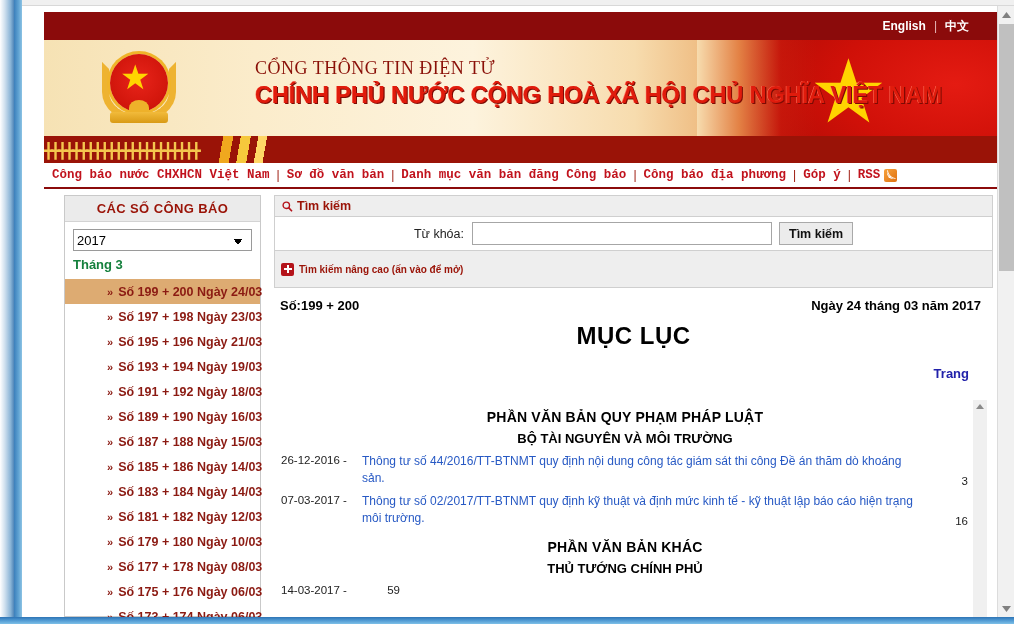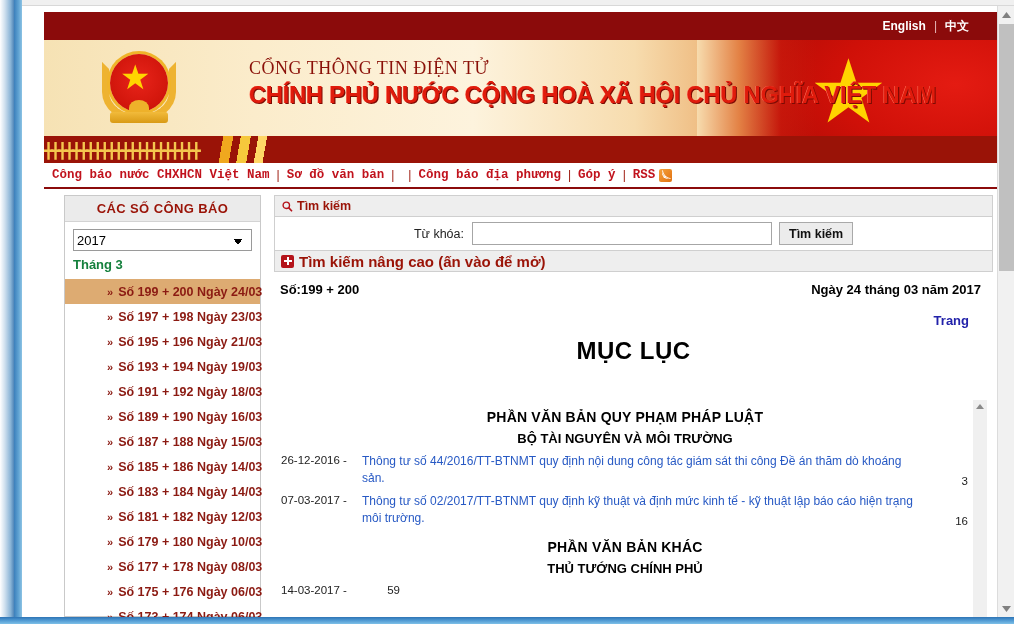--- a/index.html
+++ b/index.html
@@ -130,7 +130,7 @@
     border-radius: 3px;
   }
   
-  #banner-text { position: absolute; left: 205px; top: 18px; }
+  #banner-text { position: absolute; left: 211px; top: 18px; }
   #banner-line1 {
     font-family: "Liberation Serif", serif;
     font-size: 18px; letter-spacing: .5px; color: #8a1008; font-weight: normal;

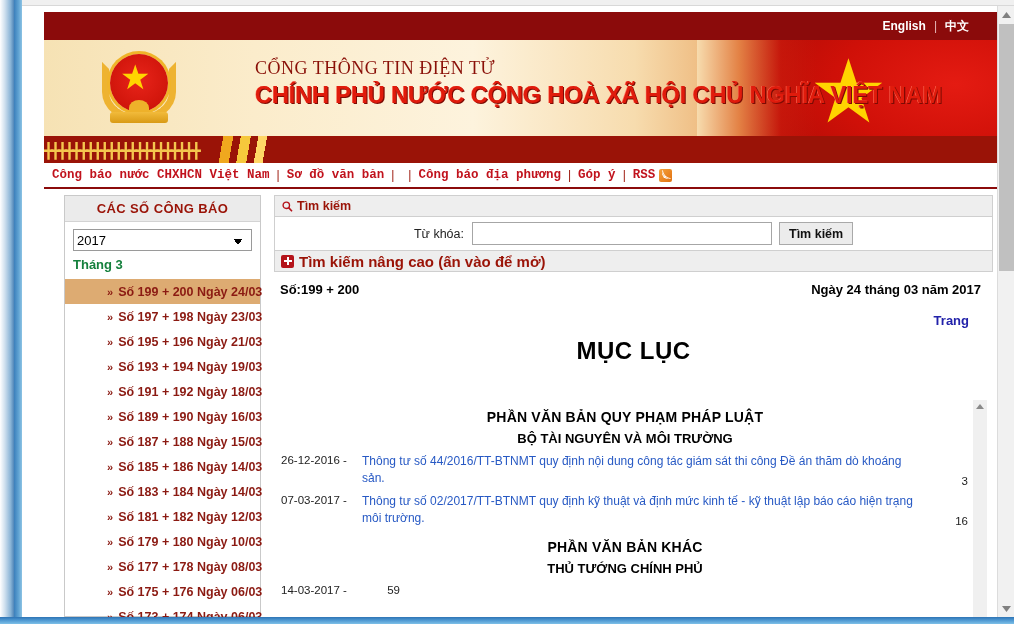--- a/index.html
+++ b/index.html
@@ -405,6 +405,7 @@
         <span class="sep">|</span>
         <a>Sơ đồ văn bản</a>
         <span class="sep">|</span>
+        <a>Danh mục văn bản đăng Công báo</a>
         <span class="sep">|</span>
         <a>Công báo địa phương</a>
         <span class="sep">|</span>

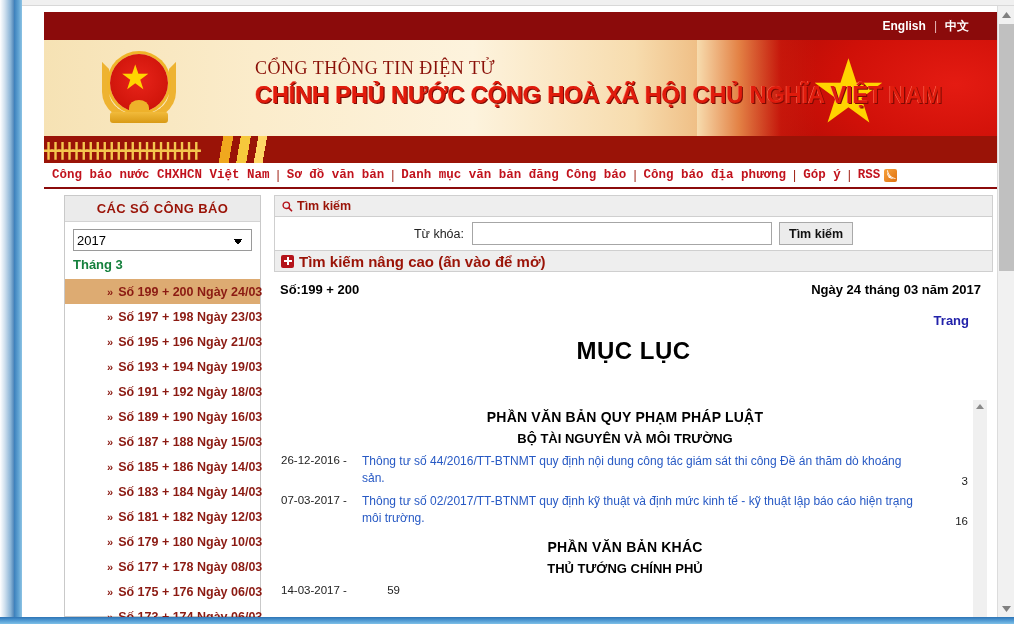--- a/index.html
+++ b/index.html
@@ -263,9 +263,9 @@
     font-family: "Liberation Sans", sans-serif; color: #111;
   }
   #adv-bar {
-    border: 1px solid #cfcfcf; background: #eeeeee; height: 22px;
+    border: 1px solid #cfcfcf; background: #eeeeee; height: 38px;
     display: flex; align-items: center; padding-left: 6px; cursor: pointer;
-    color: #9a1307; font-size: 15px; font-weight: bold;
+    color: #9a1307; font-size: 10px; font-weight: bold;
   }
   #plus-icon {
     width: 13px; height: 13px; margin-right: 5px; background: #b4131a;

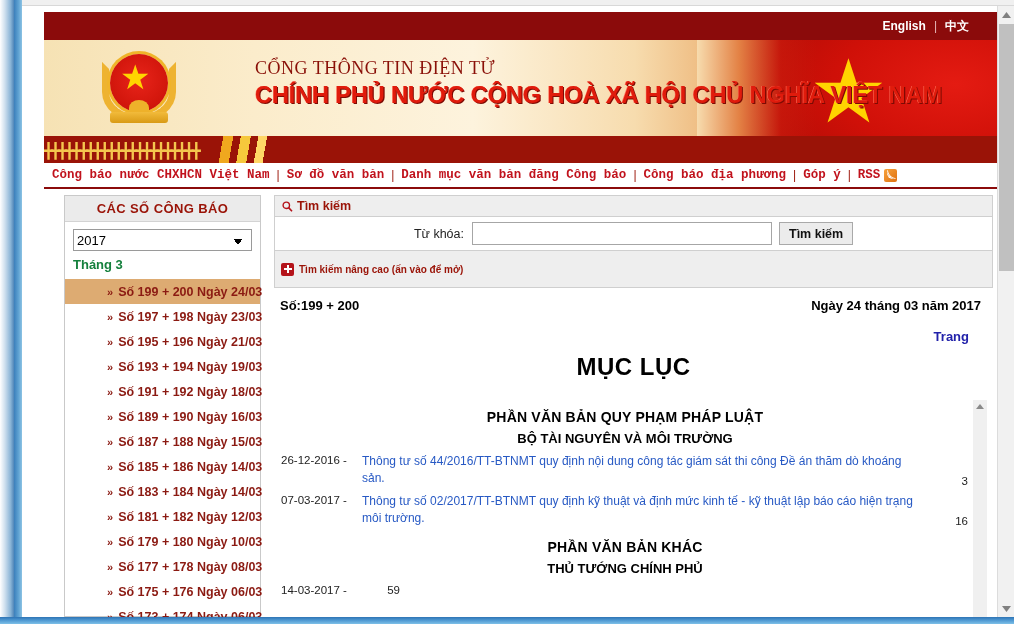--- a/index.html
+++ b/index.html
@@ -520,9 +520,9 @@
             <span>Ngày 24 tháng 03 năm 2017</span>
           </div>
 
+          <div id="muc-luc">MỤC LỤC</div>
+
           <div id="trang-label">Trang</div>
-
-          <div id="muc-luc">MỤC LỤC</div>
 
           <div id="doc-scroll">
             <div id="doc-inner">

